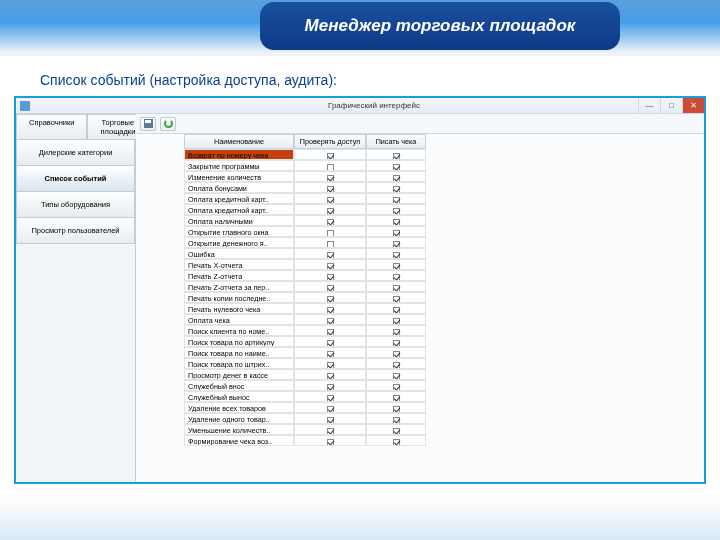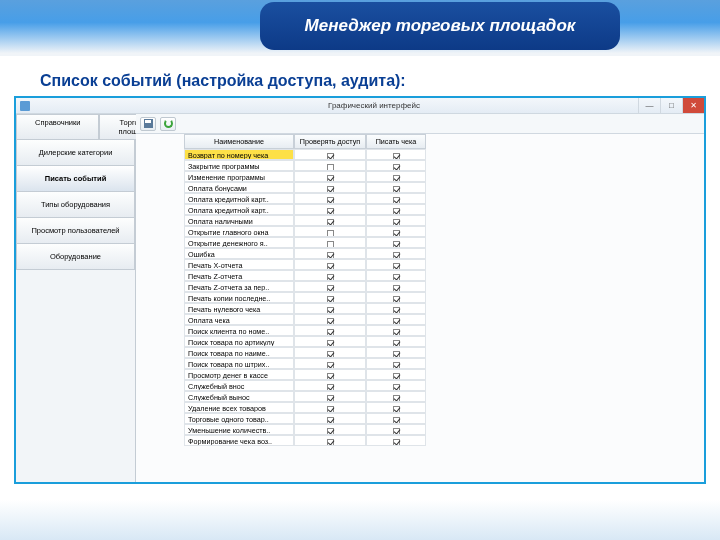--- a/index.html
+++ b/index.html
@@ -41,8 +41,8 @@
       position: absolute;
       top: 72px;
       left: 40px;
-      font-size: 16px;
-      font-weight: bold;
+      font-size: 14px;
+      font-weight: normal;
       color: #0a3f94;
       z-index: 2;
     }

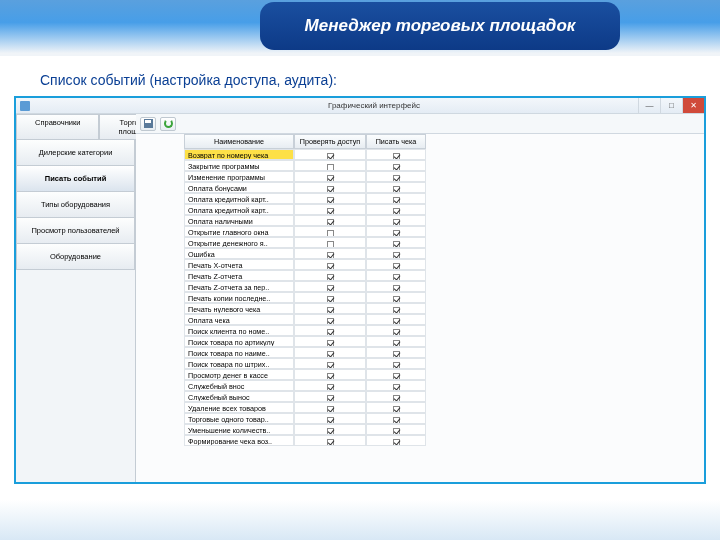--- a/index.html
+++ b/index.html
@@ -109,7 +109,7 @@
     }
     .tabs-row .tab {
       flex: 1;
-      padding: 3px 18px;
+      padding: 3px 12px;
       background: linear-gradient(to bottom, #fdfefe, #e7ecf1);
       border: 1px solid #c4ccd4;
       text-align: center;

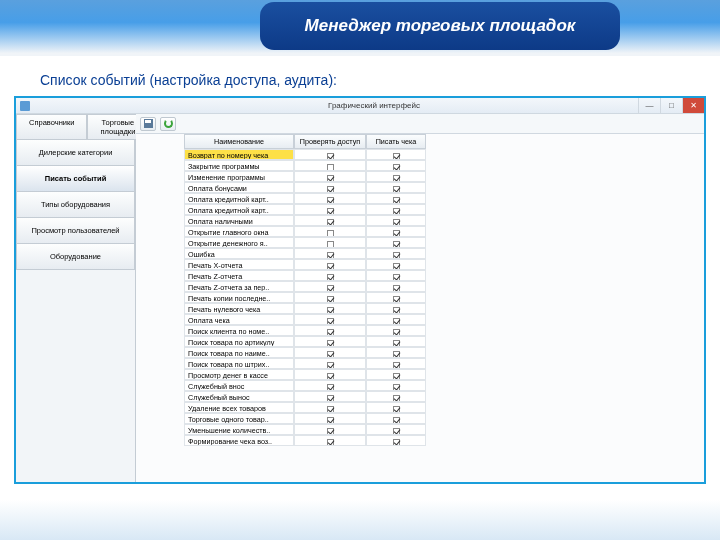--- a/index.html
+++ b/index.html
@@ -191,7 +191,7 @@
       text-align: center;
       position: relative;
     }
-    .gc.first-col.sel { background: #fde047; }
+    .gc.first-col.sel { background: #c2410c; }
     .chk {
       display: inline-block;
       width: 7px; height: 7px;

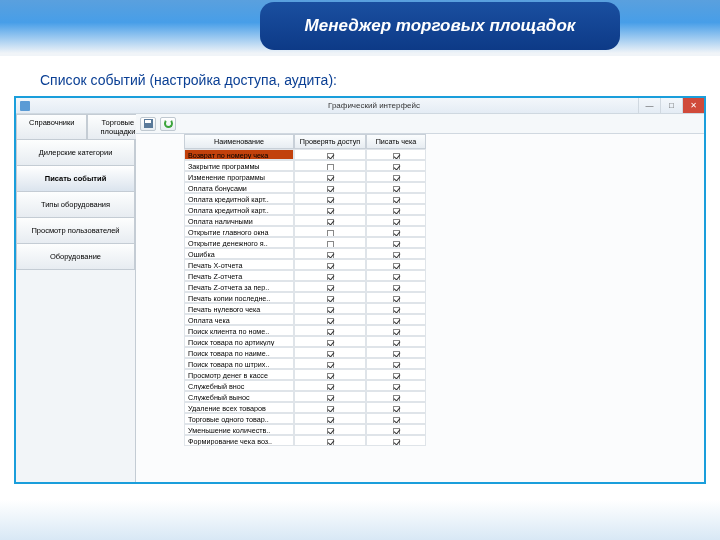--- a/index.html
+++ b/index.html
@@ -244,7 +244,7 @@
         </div>
       <div id="sidebar-items">
           <div class="side-item">Дилерские категории</div>
-          <div class="side-item active">Писать событий</div>
+          <div class="side-item active">Список событий</div>
           <div class="side-item">Типы оборудования</div>
           <div class="side-item">Просмотр пользователей</div>
           <div class="side-item">Оборудование</div>

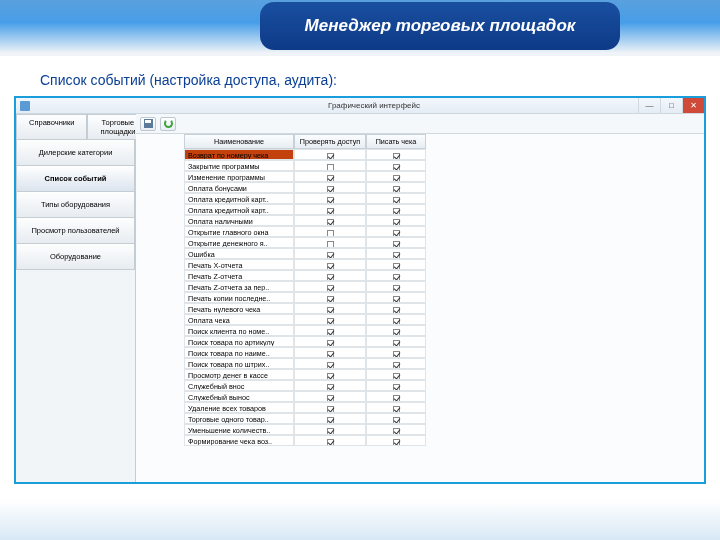--- a/index.html
+++ b/index.html
@@ -269,7 +269,7 @@
           <div class="gc first-col">Закрытие программы</div>
           <div class="gc check"><span class="chk"></span></div>
           <div class="gc check"><span class="chk on"></span></div>
-          <div class="gc first-col">Изменение программы</div>
+          <div class="gc first-col">Изменение количеств</div>
           <div class="gc check"><span class="chk on"></span></div>
           <div class="gc check"><span class="chk on"></span></div>
           <div class="gc first-col">Оплата бонусами</div>

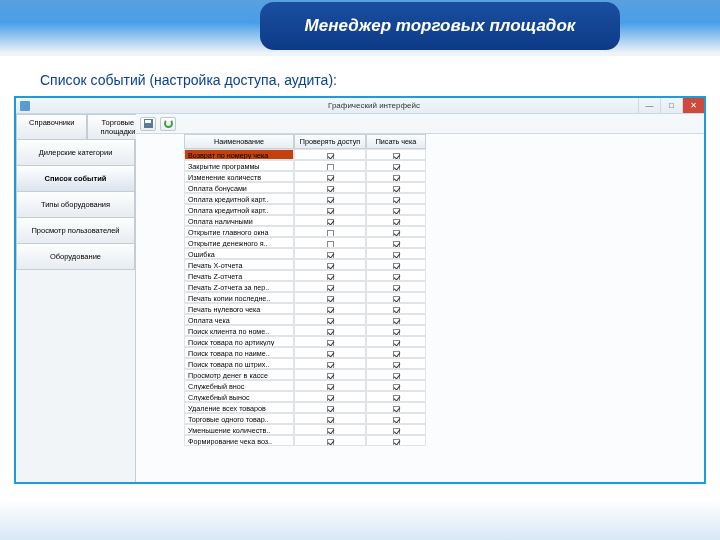--- a/index.html
+++ b/index.html
@@ -247,7 +247,6 @@
           <div class="side-item active">Список событий</div>
           <div class="side-item">Типы оборудования</div>
           <div class="side-item">Просмотр пользователей</div>
-          <div class="side-item">Оборудование</div>
         </div>
     </div>
     <div class="main">

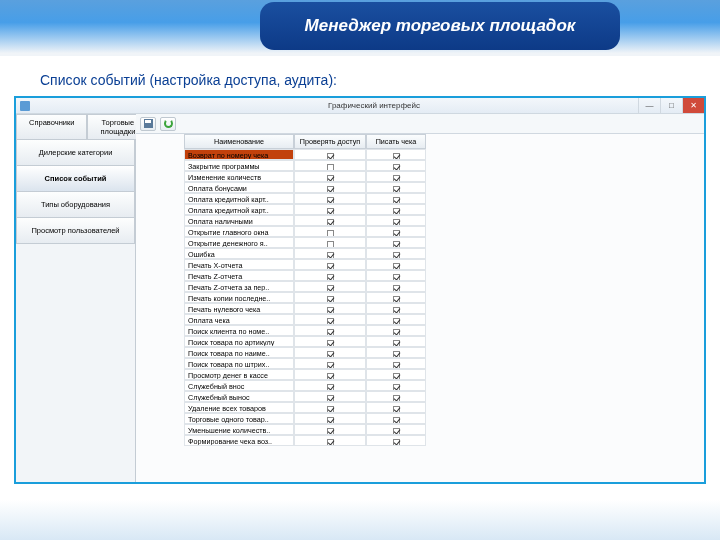--- a/index.html
+++ b/index.html
@@ -334,7 +334,7 @@
           <div class="gc first-col">Удаление всех товаров</div>
           <div class="gc check"><span class="chk on"></span></div>
           <div class="gc check"><span class="chk on"></span></div>
-          <div class="gc first-col">Торговые одного товар..</div>
+          <div class="gc first-col">Удаление одного товар..</div>
           <div class="gc check"><span class="chk on"></span></div>
           <div class="gc check"><span class="chk on"></span></div>
           <div class="gc first-col">Уменьшение количеств..</div>

